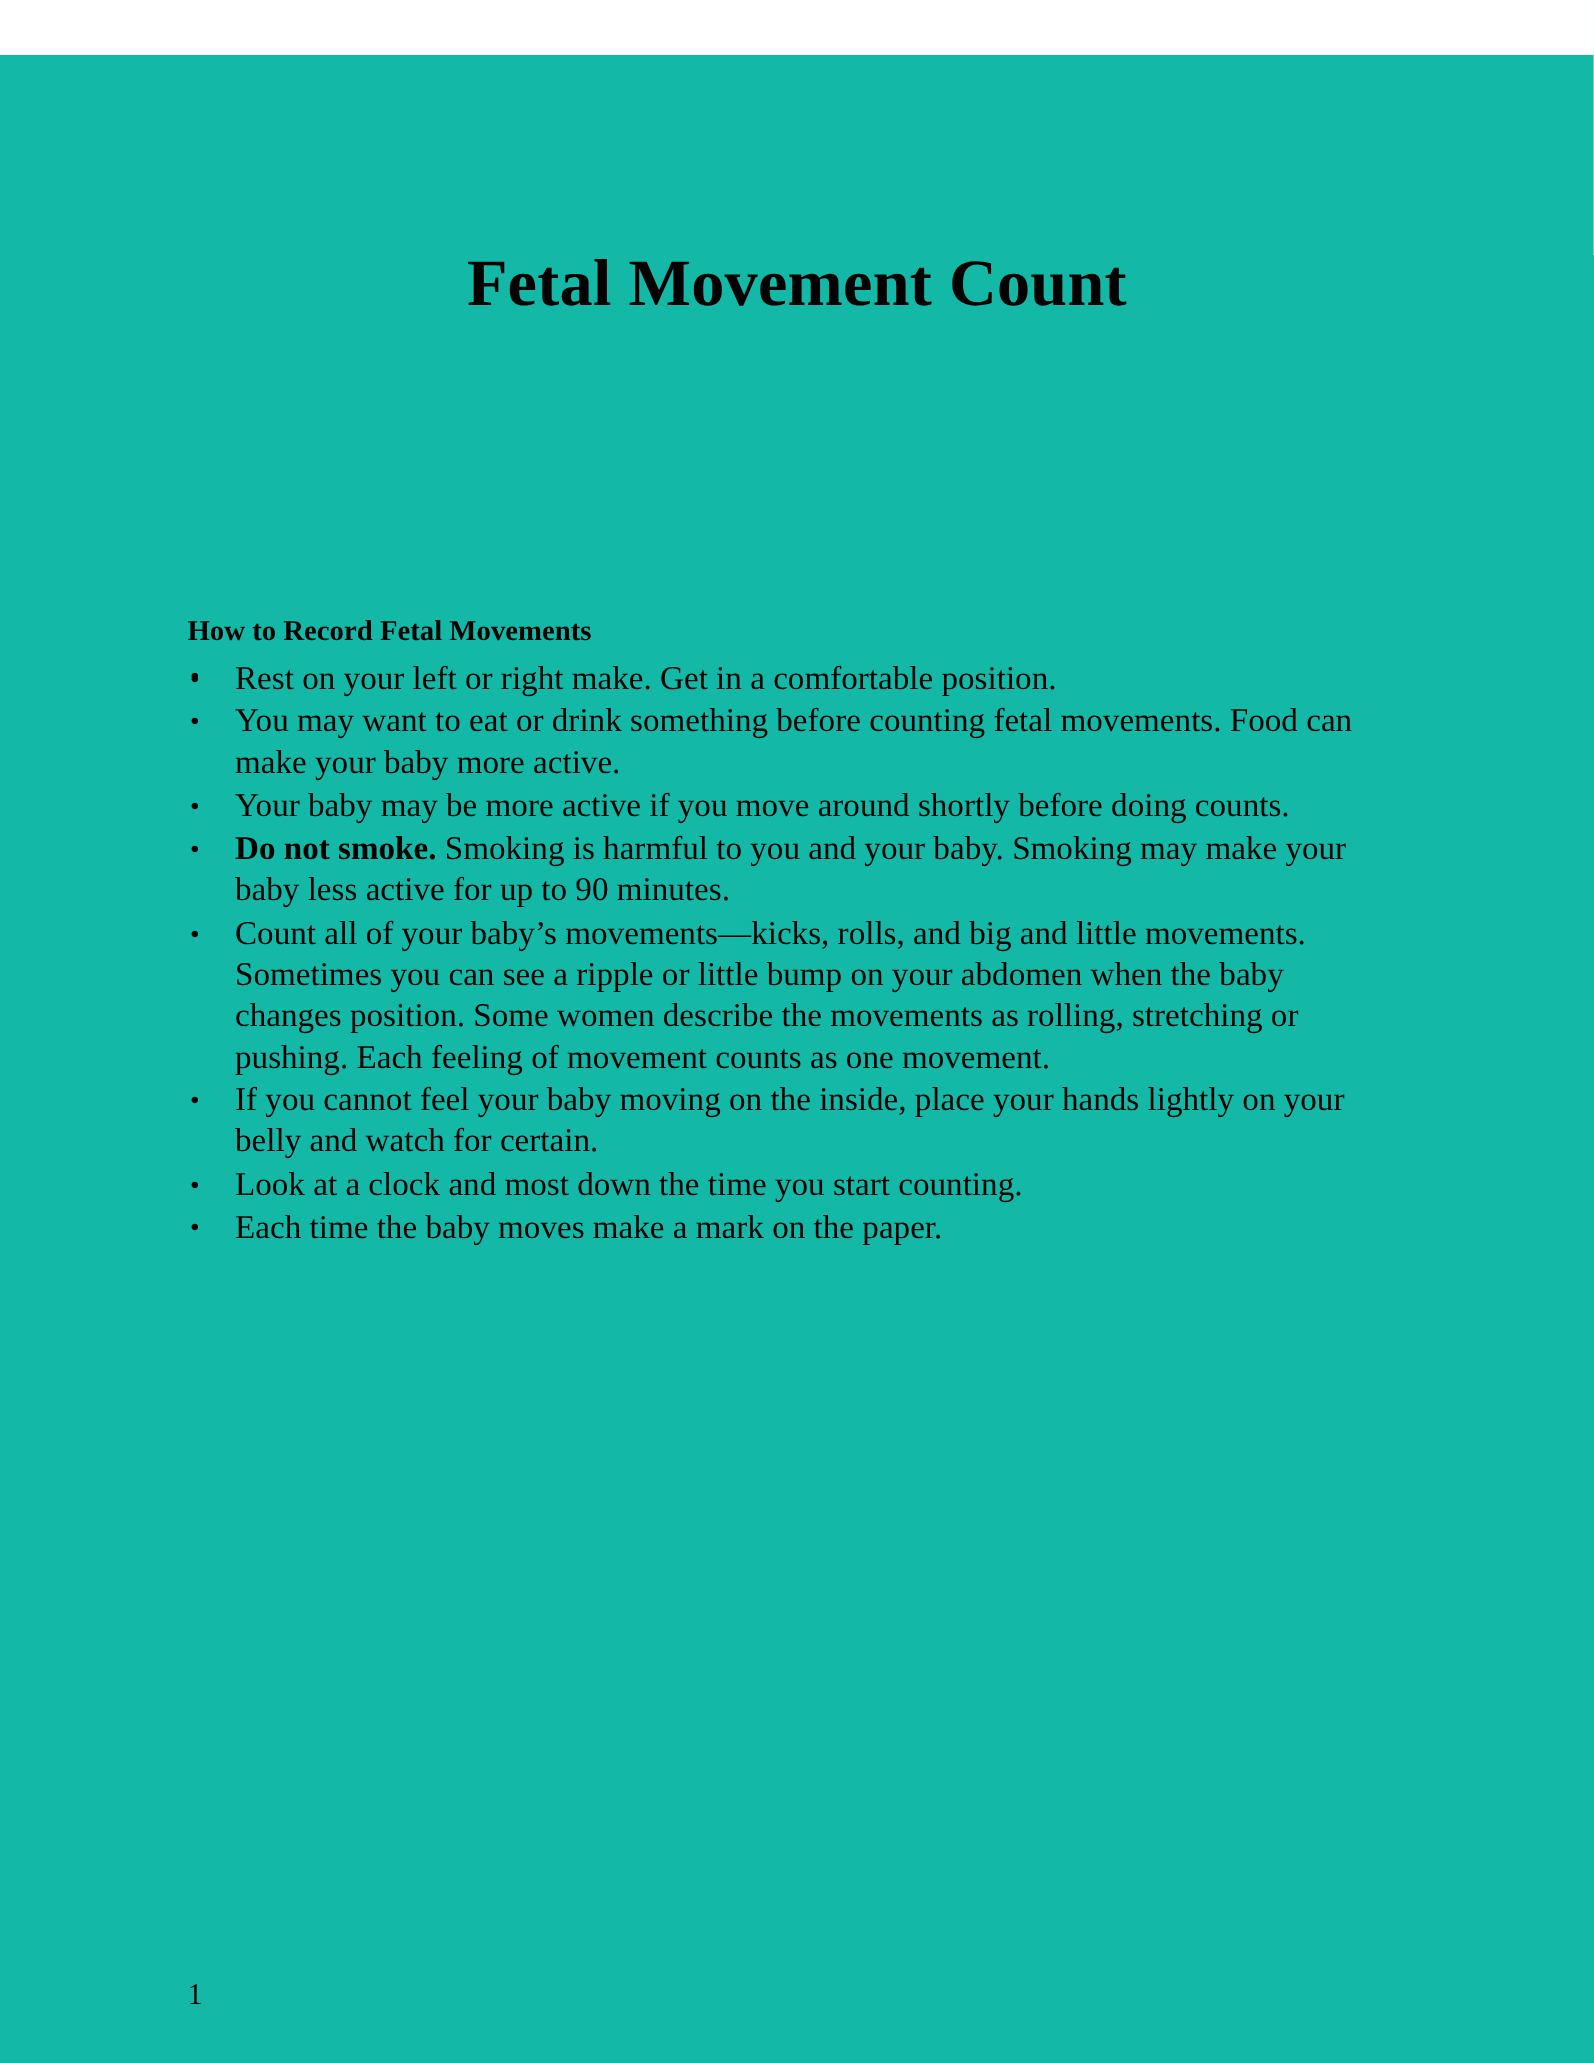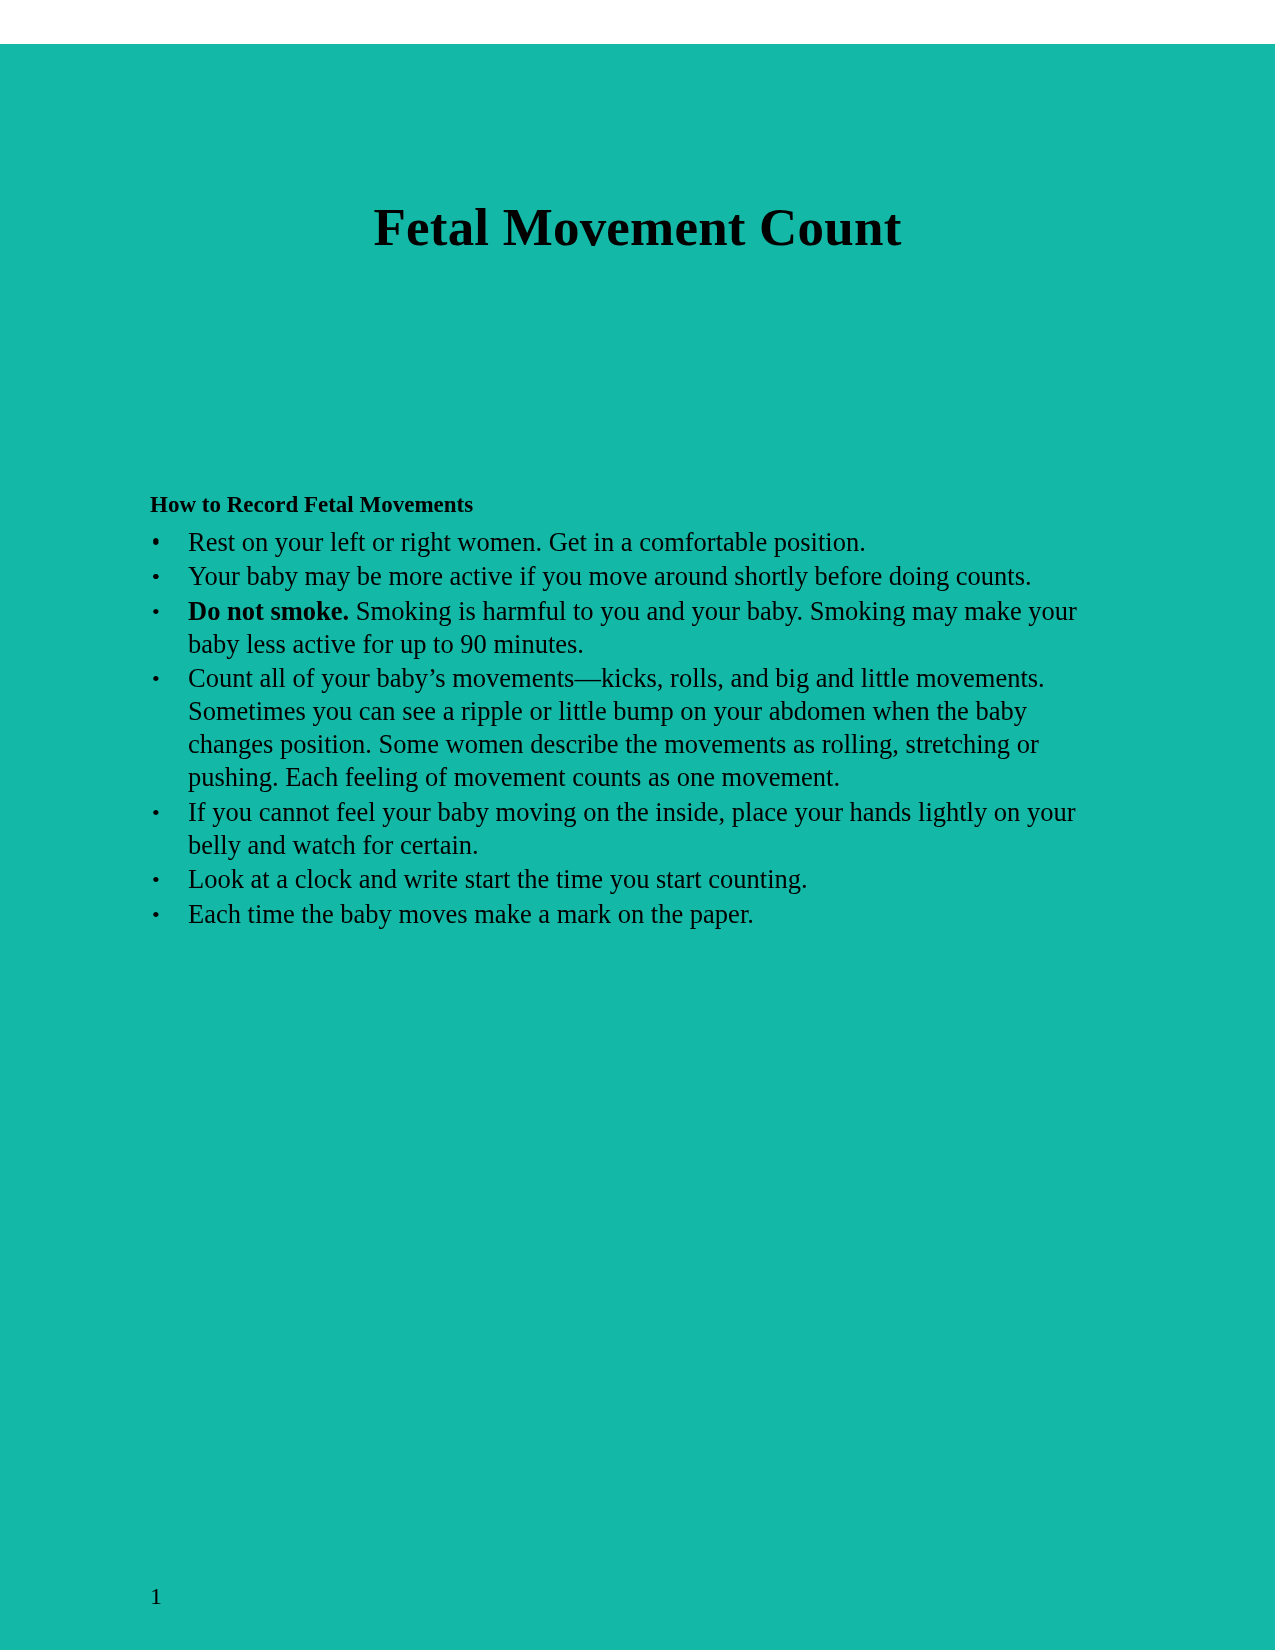--- a/index.html
+++ b/index.html
@@ -103,7 +103,7 @@
     </li>
     <li class="step">
       <span class="bullet">•</span>
-      <span class="step-strong"></span><span>Rest on your left or right women. Get in a comfortable position.</span>
+      <span class="step-strong"></span><span>Rest on your left or right make. Get in a comfortable position.</span>
     </li>
     <li class="step">
       <span class="bullet">•</span>

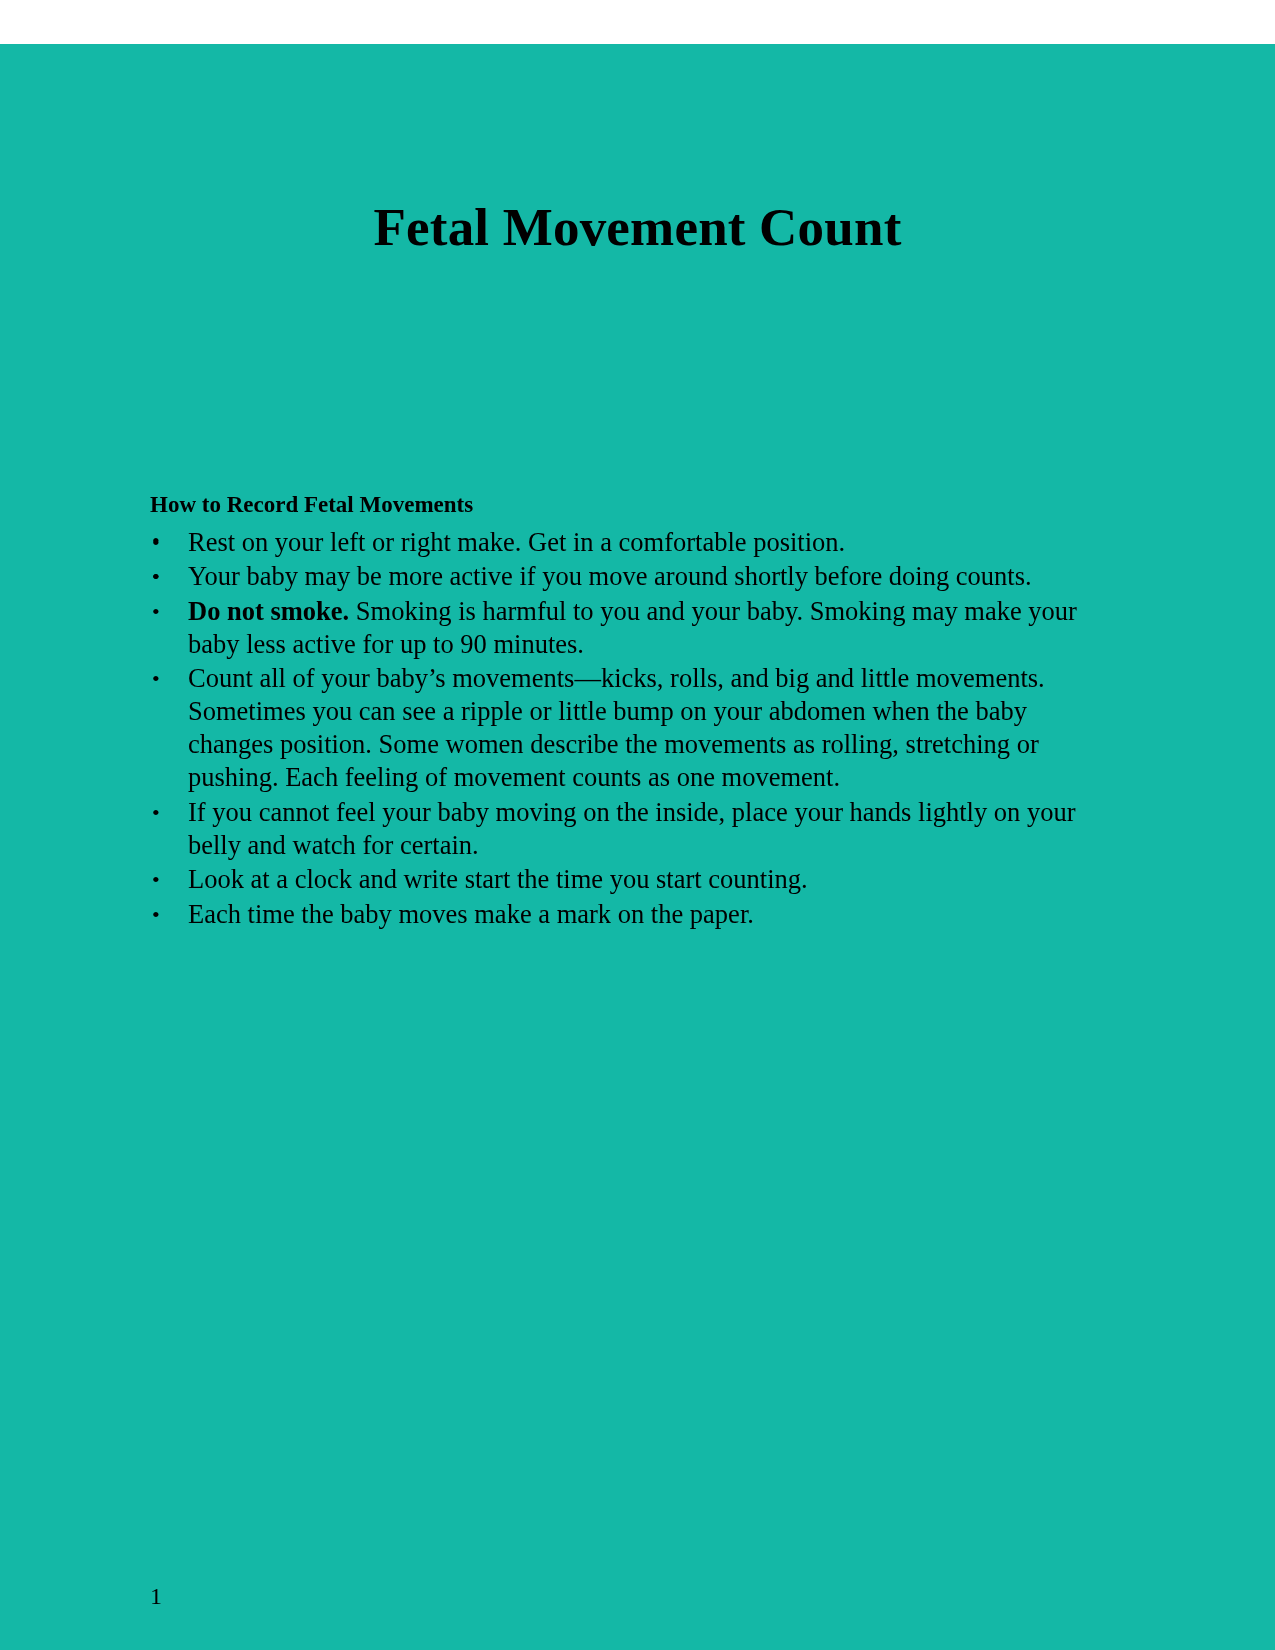--- a/index.html
+++ b/index.html
@@ -107,7 +107,7 @@
     </li>
     <li class="step">
       <span class="bullet">•</span>
-      <span class="step-strong"></span>
+      <span class="step-strong"></span><span>You may want to eat or drink something before counting fetal movements. Food can make your baby more active.</span>
     </li>
     <li class="step">
       <span class="bullet">•</span>

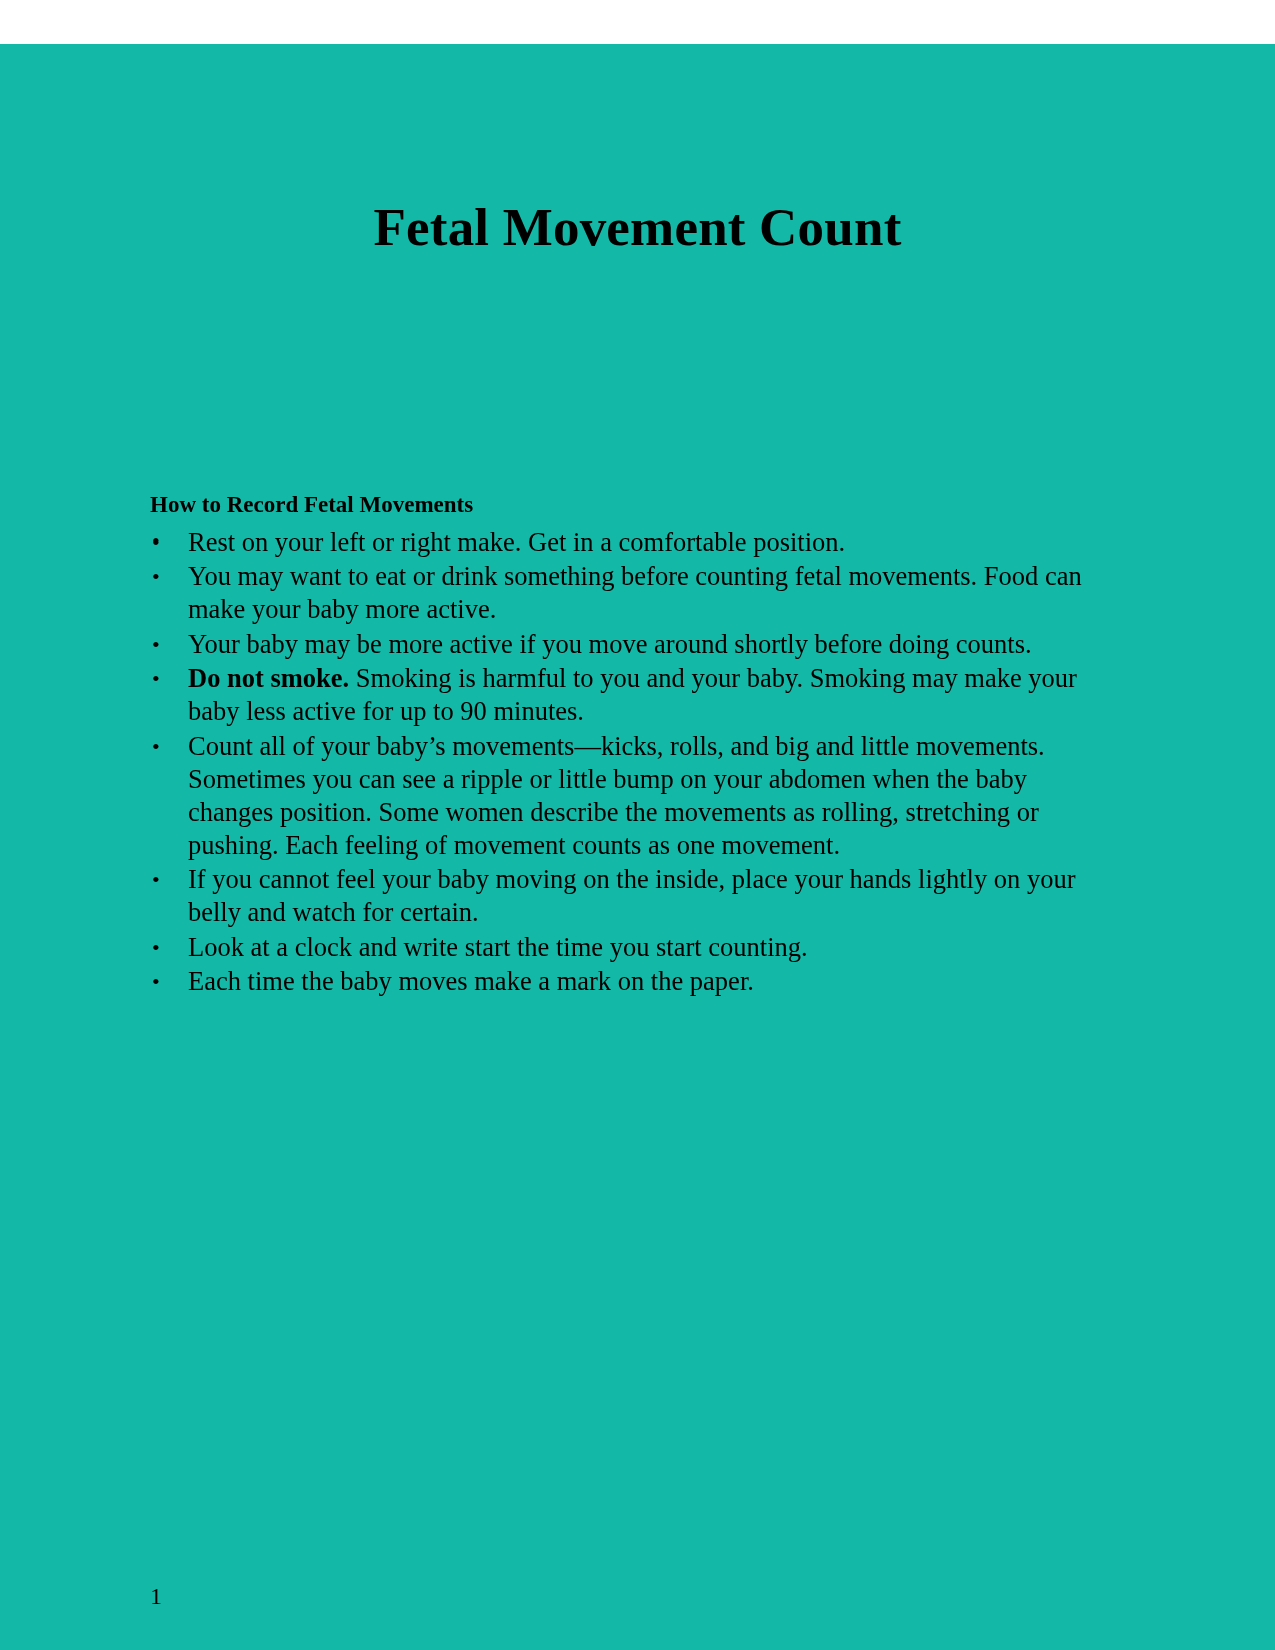--- a/index.html
+++ b/index.html
@@ -127,7 +127,7 @@
     </li>
     <li class="step">
       <span class="bullet">•</span>
-      <span class="step-strong"></span><span>Look at a clock and write start the time you start counting.</span>
+      <span class="step-strong"></span><span>Look at a clock and most down the time you start counting.</span>
     </li>
     <li class="step">
       <span class="bullet">•</span>

